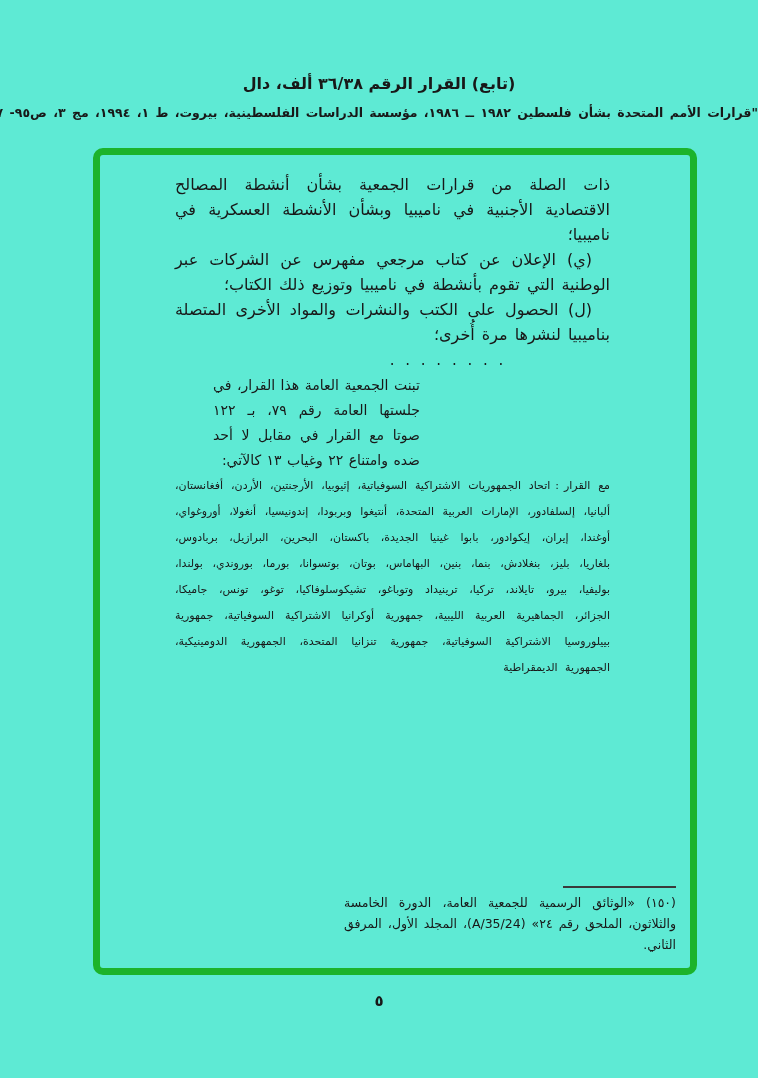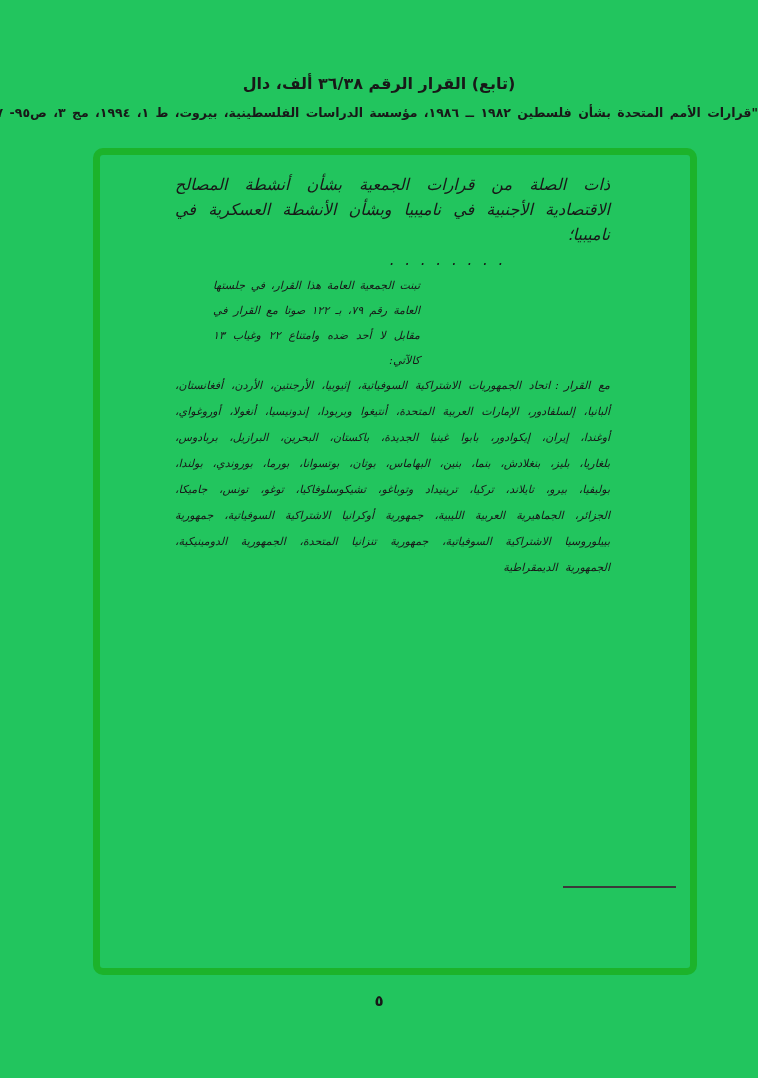--- a/index.html
+++ b/index.html
@@ -4,7 +4,7 @@
 <style>
   html,body{margin:0;padding:0;background:#ffffff;}
   .page{
-    position:relative;width:758px;height:1078px;background:#22c55e;overflow:hidden;
+    position:relative;width:758px;height:1078px;background:#5eead4;overflow:hidden;
     font-family:"DejaVu Sans",sans-serif;color:#181818;
   }
   .doc-title{

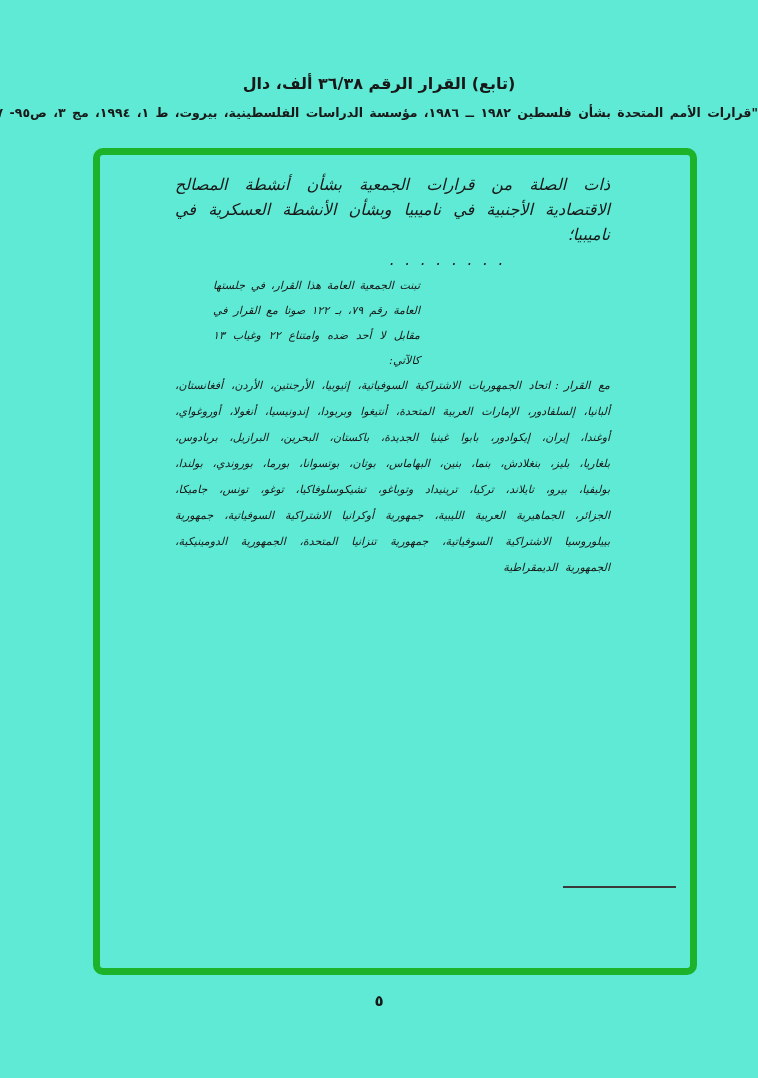--- a/index.html
+++ b/index.html
@@ -21,7 +21,7 @@
   }
   .text-col{
     position:absolute;right:148px;top:172px;width:435px;
-    direction:rtl;text-align:justify;font-size:16px;line-height:25px;word-spacing:2px;font-style:italic;
+    direction:rtl;text-align:justify;font-size:16px;line-height:25px;word-spacing:2px;
   }
   .para{margin:0;padding:0;}
   .indent{text-indent:18px;}

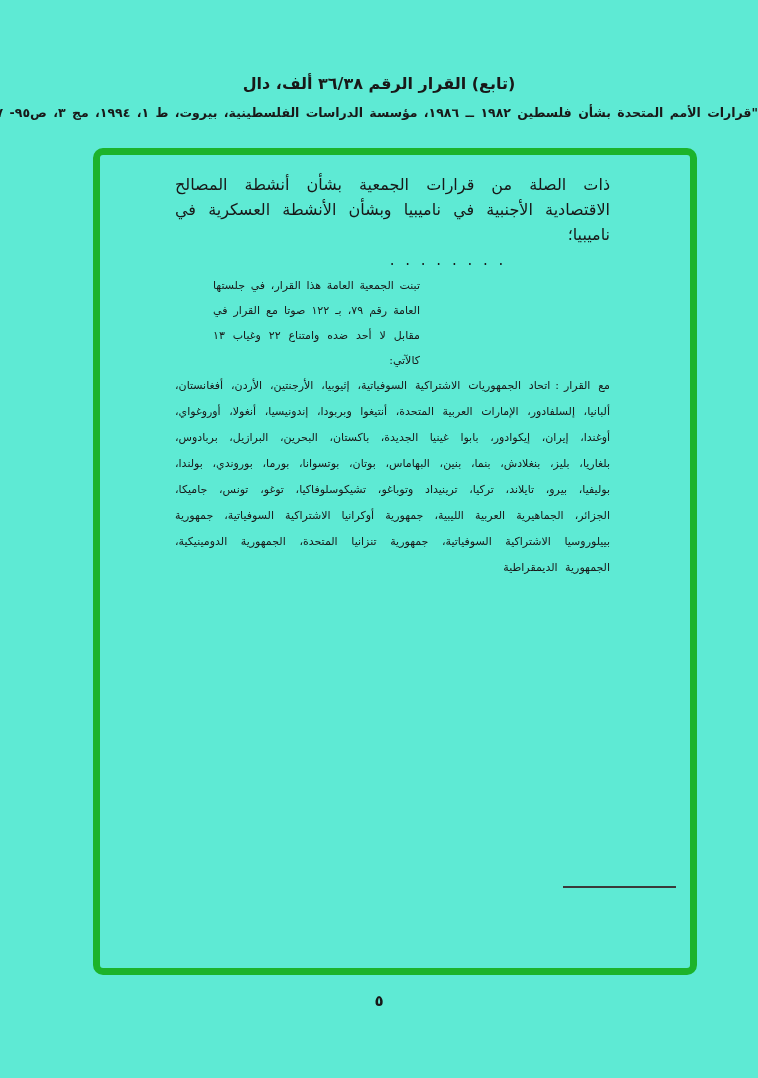--- a/index.html
+++ b/index.html
@@ -58,6 +58,7 @@
 
   <div class="text-col">
     <p class="para">ذات الصلة من قرارات الجمعية بشأن أنشطة المصالح الاقتصادية الأجنبية في ناميبيا وبشأن الأنشطة العسكرية في ناميبيا؛</p>
+    <p class="para indent">(ي) الإعلان عن كتاب مرجعي مفهرس عن الشركات عبر الوطنية التي تقوم بأنشطة في ناميبيا وتوزيع ذلك الكتاب؛</p>
     <div class="dots-line">. . . . . . . .</div>
     <p class="para voting">تبنت الجمعية العامة هذا القرار، في جلستها العامة رقم ٧٩، بـ ١٢٢ صوتا مع القرار في مقابل لا أحد ضده وامتناع ٢٢ وغياب ١٣ كالآتي:</p>
     <p class="para countries"><span>مع القرار</span><span class="colon">:</span><span>اتحاد الجمهوريات الاشتراكية السوفياتية، إثيوبيا، الأرجنتين، الأردن، أفغانستان، ألبانيا، إلسلفادور، الإمارات العربية المتحدة، أنتيغوا وبربودا، إندونيسيا، أنغولا، أوروغواي، أوغندا، إيران، إيكوادور، بابوا غينيا الجديدة، باكستان، البحرين، البرازيل، بربادوس، بلغاريا، بليز، بنغلادش، بنما، بنين، البهاماس، بوتان، بوتسوانا، بورما، بوروندي، بولندا، بوليفيا، بيرو، تايلاند، تركيا، ترينيداد وتوباغو، تشيكوسلوفاكيا، توغو، تونس، جاميكا، الجزائر، الجماهيرية العربية الليبية، جمهورية أوكرانيا الاشتراكية السوفياتية، جمهورية بييلوروسيا الاشتراكية السوفياتية، جمهورية تنزانيا المتحدة، الجمهورية الدومينيكية، الجمهورية الديمقراطية</span></p>

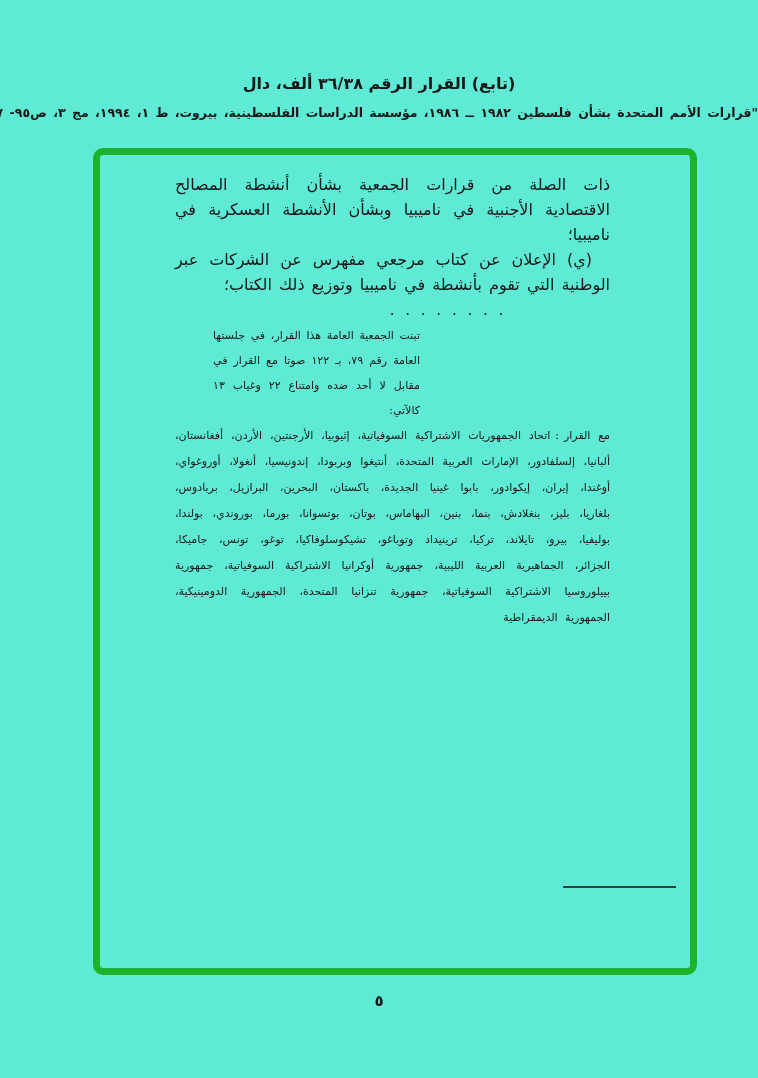--- a/index.html
+++ b/index.html
@@ -59,6 +59,7 @@
   <div class="text-col">
     <p class="para">ذات الصلة من قرارات الجمعية بشأن أنشطة المصالح الاقتصادية الأجنبية في ناميبيا وبشأن الأنشطة العسكرية في ناميبيا؛</p>
     <p class="para indent">(ي) الإعلان عن كتاب مرجعي مفهرس عن الشركات عبر الوطنية التي تقوم بأنشطة في ناميبيا وتوزيع ذلك الكتاب؛</p>
+    <p class="para indent">(ل) الحصول على الكتب والنشرات والمواد الأخرى المتصلة بناميبيا لنشرها مرة أُخرى؛</p>
     <div class="dots-line">. . . . . . . .</div>
     <p class="para voting">تبنت الجمعية العامة هذا القرار، في جلستها العامة رقم ٧٩، بـ ١٢٢ صوتا مع القرار في مقابل لا أحد ضده وامتناع ٢٢ وغياب ١٣ كالآتي:</p>
     <p class="para countries"><span>مع القرار</span><span class="colon">:</span><span>اتحاد الجمهوريات الاشتراكية السوفياتية، إثيوبيا، الأرجنتين، الأردن، أفغانستان، ألبانيا، إلسلفادور، الإمارات العربية المتحدة، أنتيغوا وبربودا، إندونيسيا، أنغولا، أوروغواي، أوغندا، إيران، إيكوادور، بابوا غينيا الجديدة، باكستان، البحرين، البرازيل، بربادوس، بلغاريا، بليز، بنغلادش، بنما، بنين، البهاماس، بوتان، بوتسوانا، بورما، بوروندي، بولندا، بوليفيا، بيرو، تايلاند، تركيا، ترينيداد وتوباغو، تشيكوسلوفاكيا، توغو، تونس، جاميكا، الجزائر، الجماهيرية العربية الليبية، جمهورية أوكرانيا الاشتراكية السوفياتية، جمهورية بييلوروسيا الاشتراكية السوفياتية، جمهورية تنزانيا المتحدة، الجمهورية الدومينيكية، الجمهورية الديمقراطية</span></p>

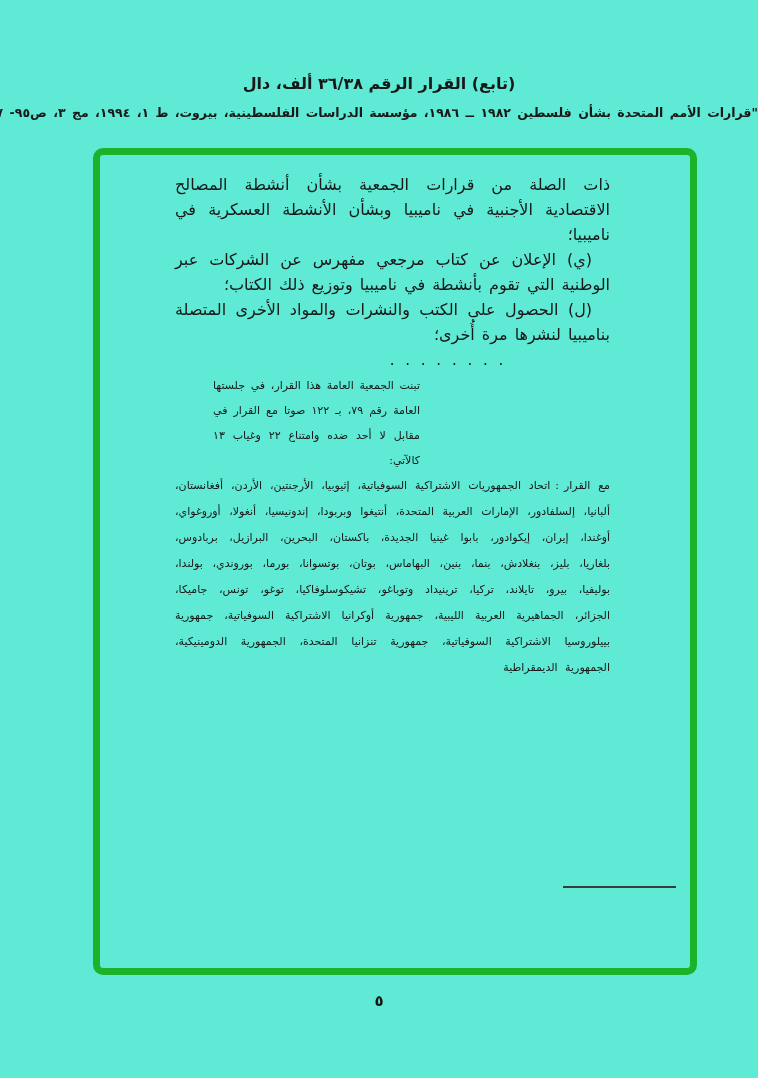--- a/index.html
+++ b/index.html
@@ -30,7 +30,7 @@
     font-size:15px;line-height:24px;letter-spacing:2px;margin:1px 0;
   }
   .voting{
-    width:207px;margin:0 190px 0 0;font-size:11px;line-height:25px;word-spacing:1px;
+    width:207px;margin:0 190px 0 0;font-size:14px;line-height:25px;word-spacing:1px;
     text-align:justify;
   }
   .countries{font-size:11px;line-height:26px;word-spacing:4px;}

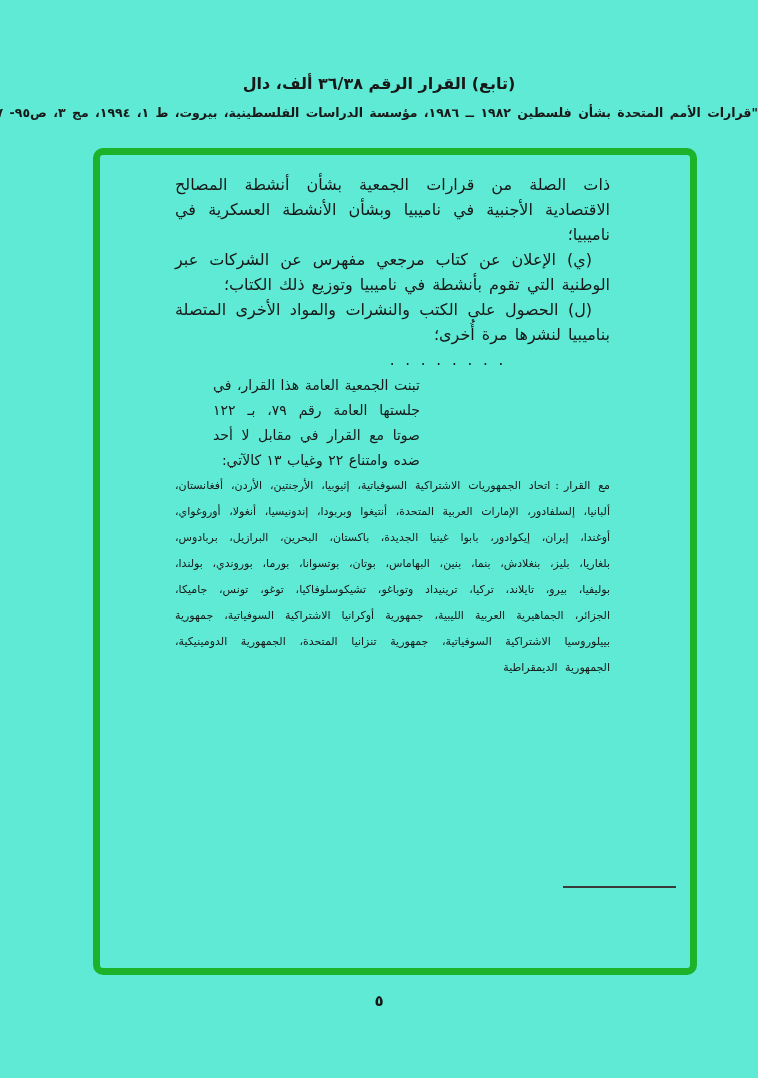--- a/index.html
+++ b/index.html
@@ -66,6 +66,7 @@
   </div>
 
   <div class="footnote-rule"></div>
+  <p class="footnote"><span>(١٥٠)</span> <span>«الوثائق الرسمية للجمعية العامة، الدورة الخامسة والثلاثون، الملحق رقم ٢٤» (A/35/24)، المجلد الأول، المرفق الثاني.</span></p>
 
   <div class="page-number">٥</div>
 

